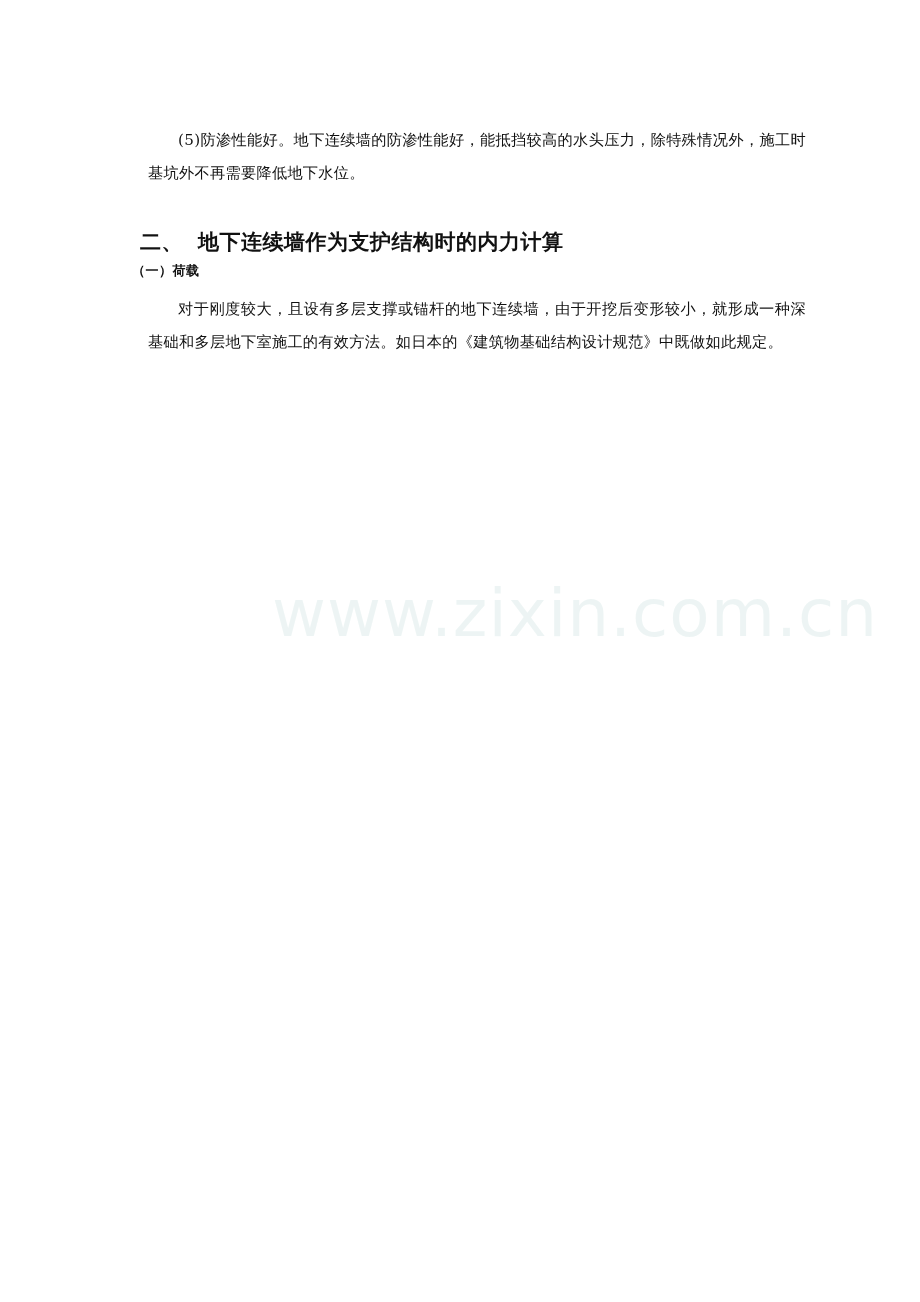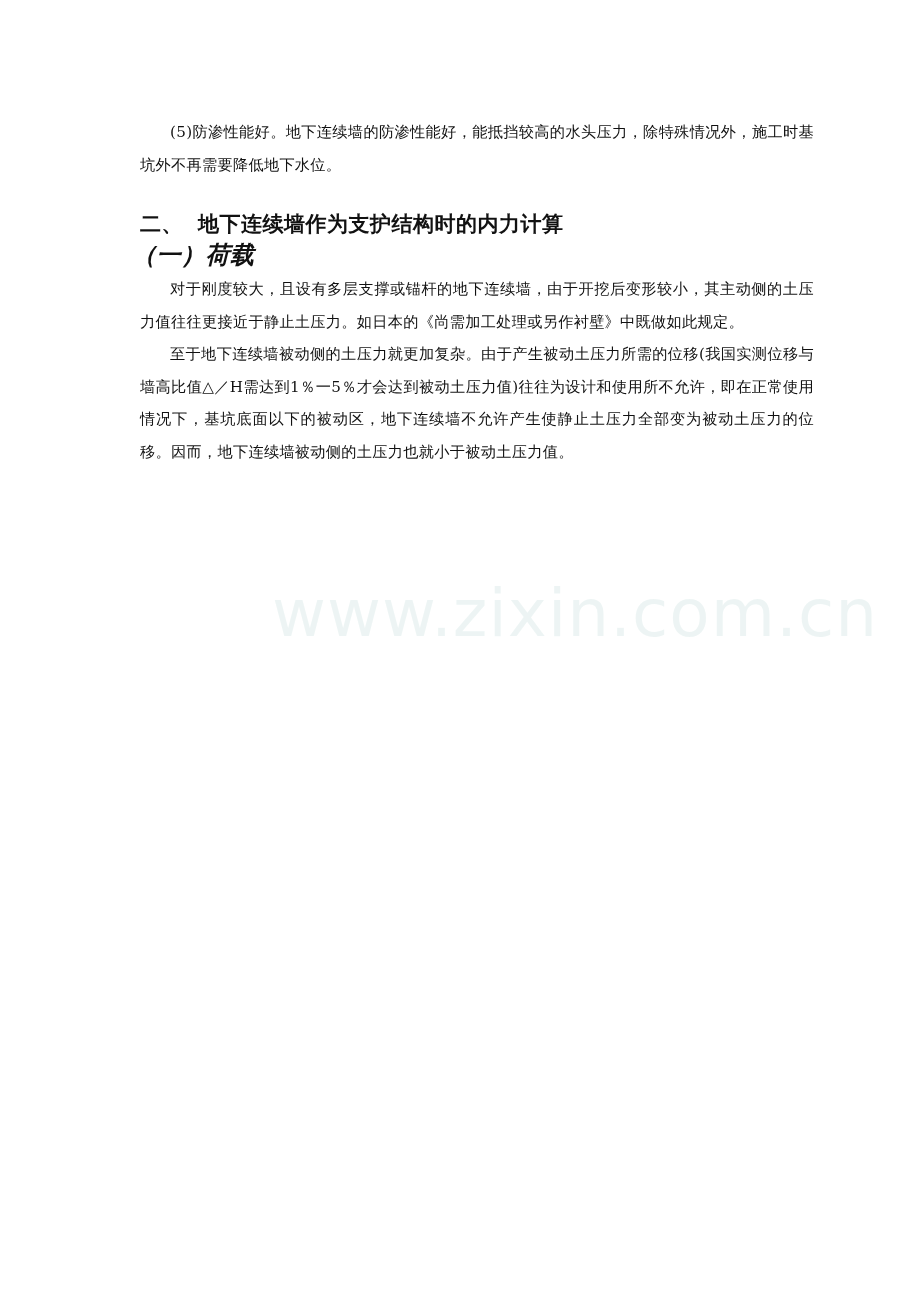--- a/index.html
+++ b/index.html
@@ -24,7 +24,7 @@
     .para {
       font-size: 15.2px;
       line-height: 32.5px;
-      margin: 0;
+      margin: 8px;
       text-indent: 30px;
       text-align: justify;
       letter-spacing: 0.3px;

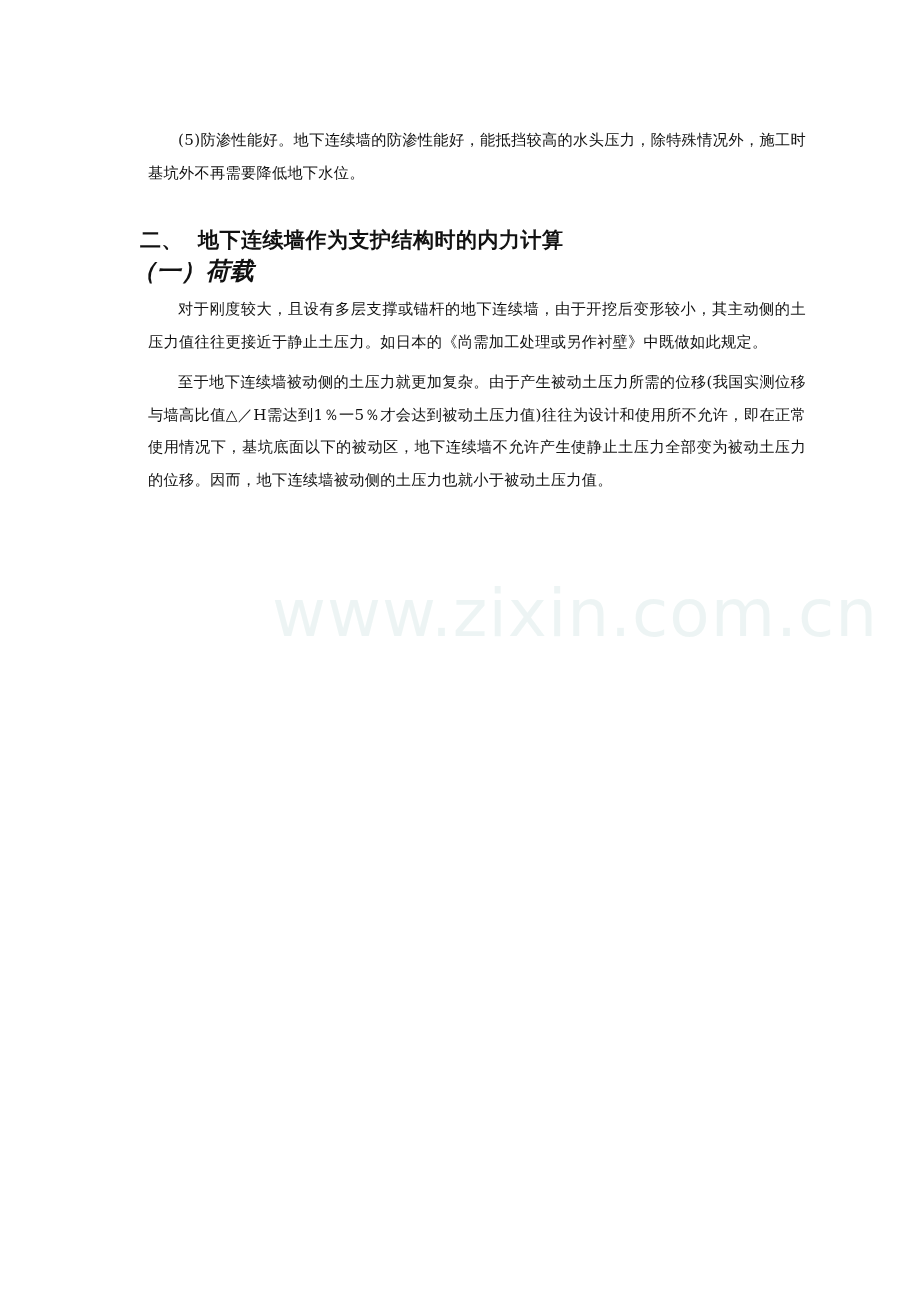--- a/index.html
+++ b/index.html
@@ -34,7 +34,7 @@
       height: 30px;
     }
     .h1 {
-      font-family: Liberation Mono, monospace;
+      font-family: Liberation Sans, sans-serif;
       font-weight: bold;
       font-size: 21px;
       line-height: 30px;

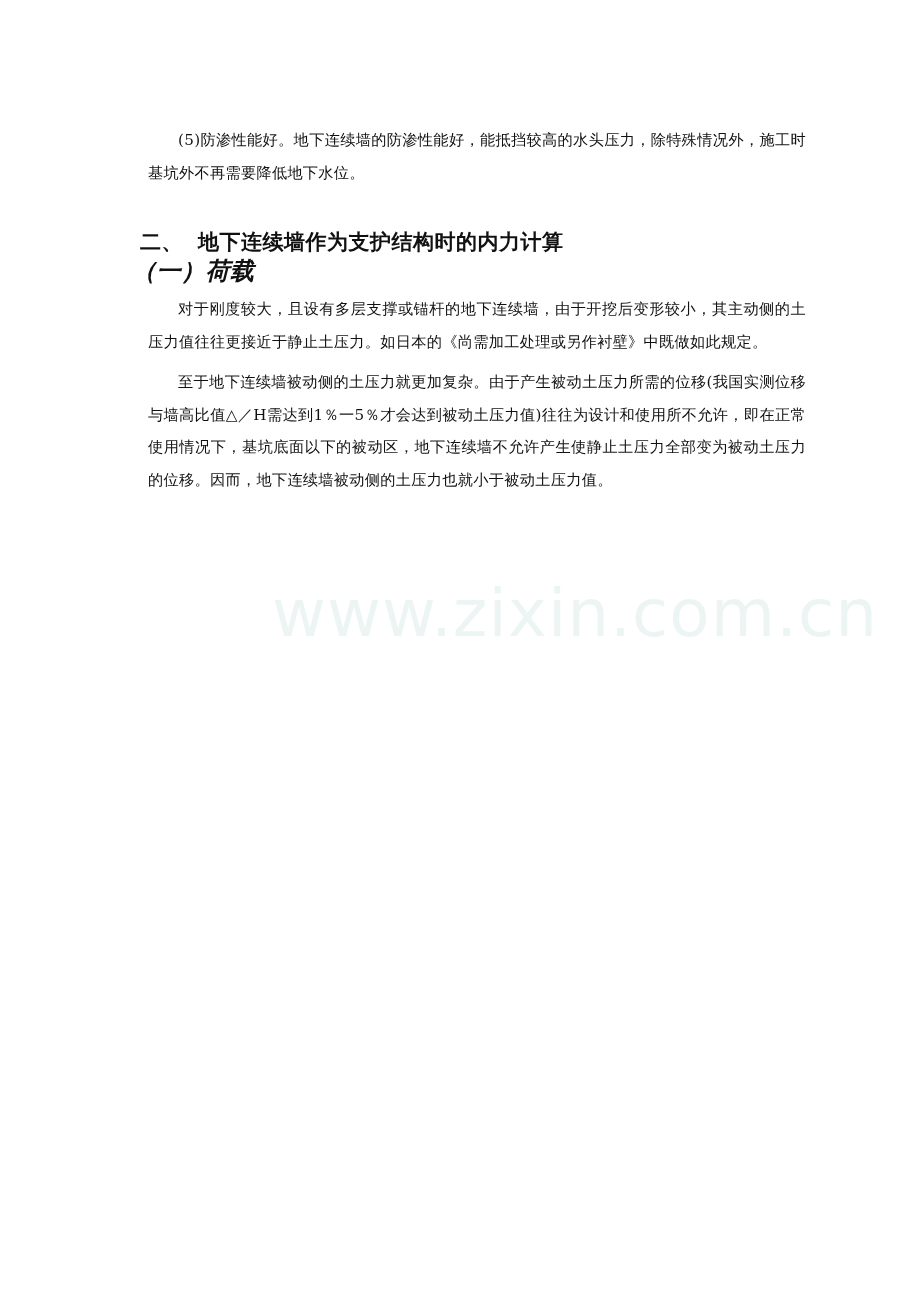--- a/index.html
+++ b/index.html
@@ -48,11 +48,10 @@
     .h2 {
       font-family: "DejaVu Sans", "Liberation Sans", sans-serif;
       font-weight: bold;
-      font-size: 24px;
+      font-size: 13px;
       line-height: 28px;
       margin: 0 0 4px -8px;
       letter-spacing: 0.5px;
-      font-style: italic;
     }
     .watermark {
       position: absolute;

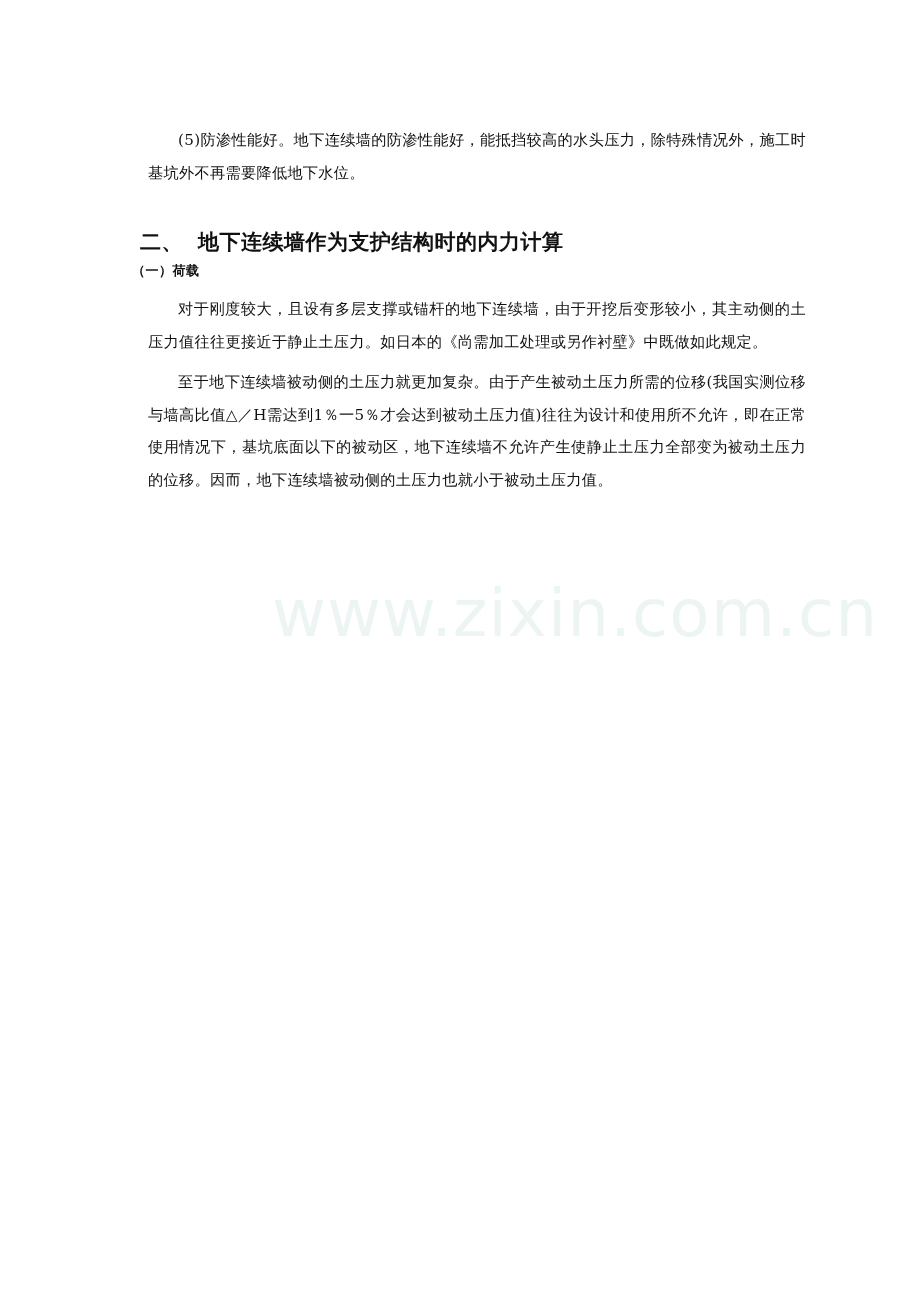--- a/index.html
+++ b/index.html
@@ -82,7 +82,7 @@
 
   <h2 class="h2">（一）荷载</h2>
 
-  <p class="para">对于刚度较大，且设有多层支撑或锚杆的地下连续墙，由于开挖后变形较小，其主动侧的土压力值往往更接近于静止土压力。如日本的《尚需加工处理或另作衬壁》中既做如此规定。</p>
+  <p class="para">对于刚度较大，且设有多层支撑或锚杆的地下连续墙，由于开挖后变形较小，就形成一种深基础和多层地下室施工的有效方法。如日本的《建筑物基础结构设计规范》中既做如此规定。</p>
   <p class="para">至于地下连续墙被动侧的土压力就更加复杂。由于产生被动土压力所需的位移(我国实测位移与墙高比值△／H需达到1％一5％才会达到被动土压力值)往往为设计和使用所不允许，即在正常使用情况下，基坑底面以下的被动区，地下连续墙不允许产生使静止土压力全部变为被动土压力的位移。因而，地下连续墙被动侧的土压力也就小于被动土压力值。</p>
 
 </div>

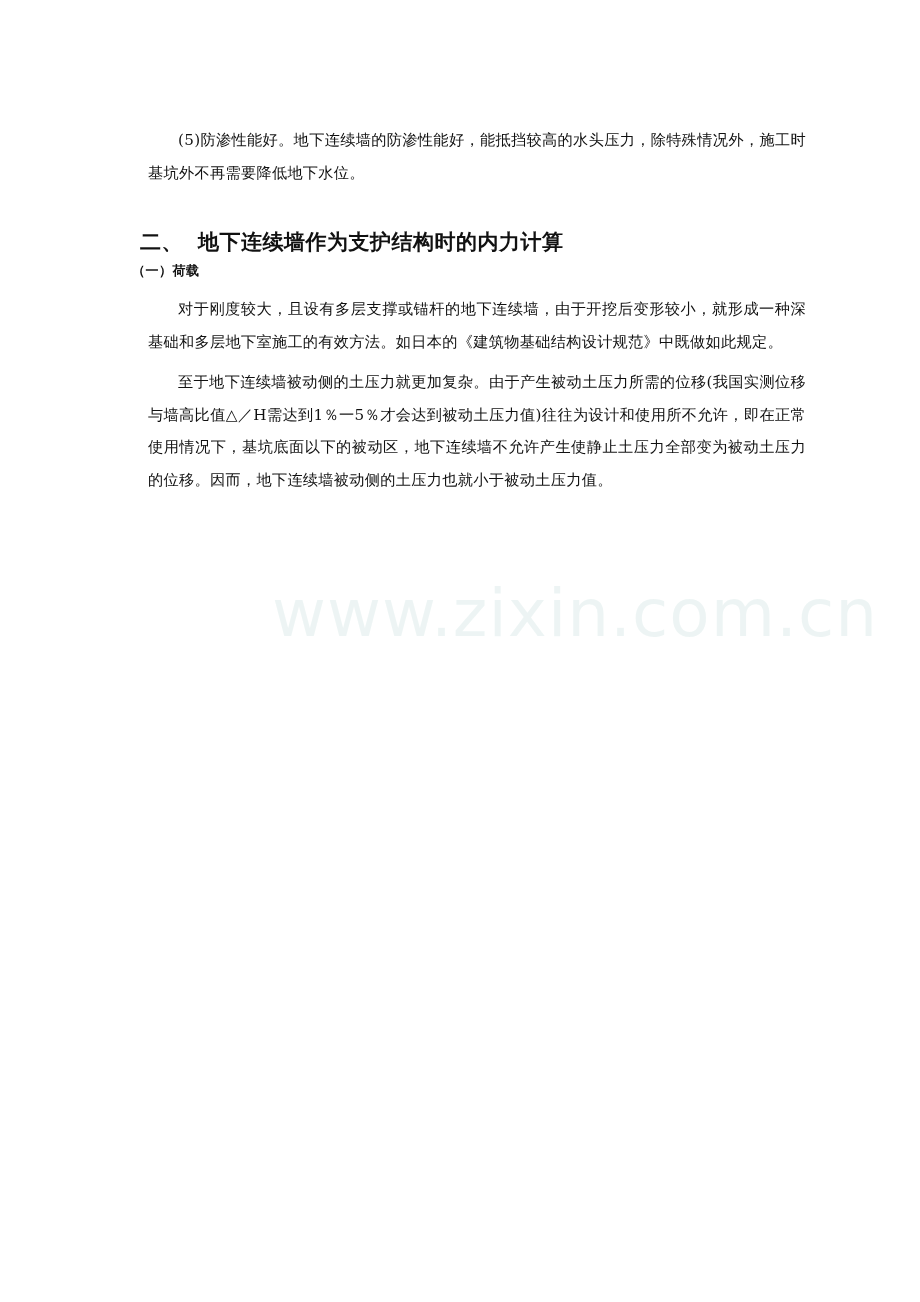--- a/index.html
+++ b/index.html
@@ -83,7 +83,6 @@
   <h2 class="h2">（一）荷载</h2>
 
   <p class="para">对于刚度较大，且设有多层支撑或锚杆的地下连续墙，由于开挖后变形较小，就形成一种深基础和多层地下室施工的有效方法。如日本的《建筑物基础结构设计规范》中既做如此规定。</p>
-  <p class="para">至于地下连续墙被动侧的土压力就更加复杂。由于产生被动土压力所需的位移(我国实测位移与墙高比值△／H需达到1％一5％才会达到被动土压力值)往往为设计和使用所不允许，即在正常使用情况下，基坑底面以下的被动区，地下连续墙不允许产生使静止土压力全部变为被动土压力的位移。因而，地下连续墙被动侧的土压力也就小于被动土压力值。</p>
 
 </div>
 

